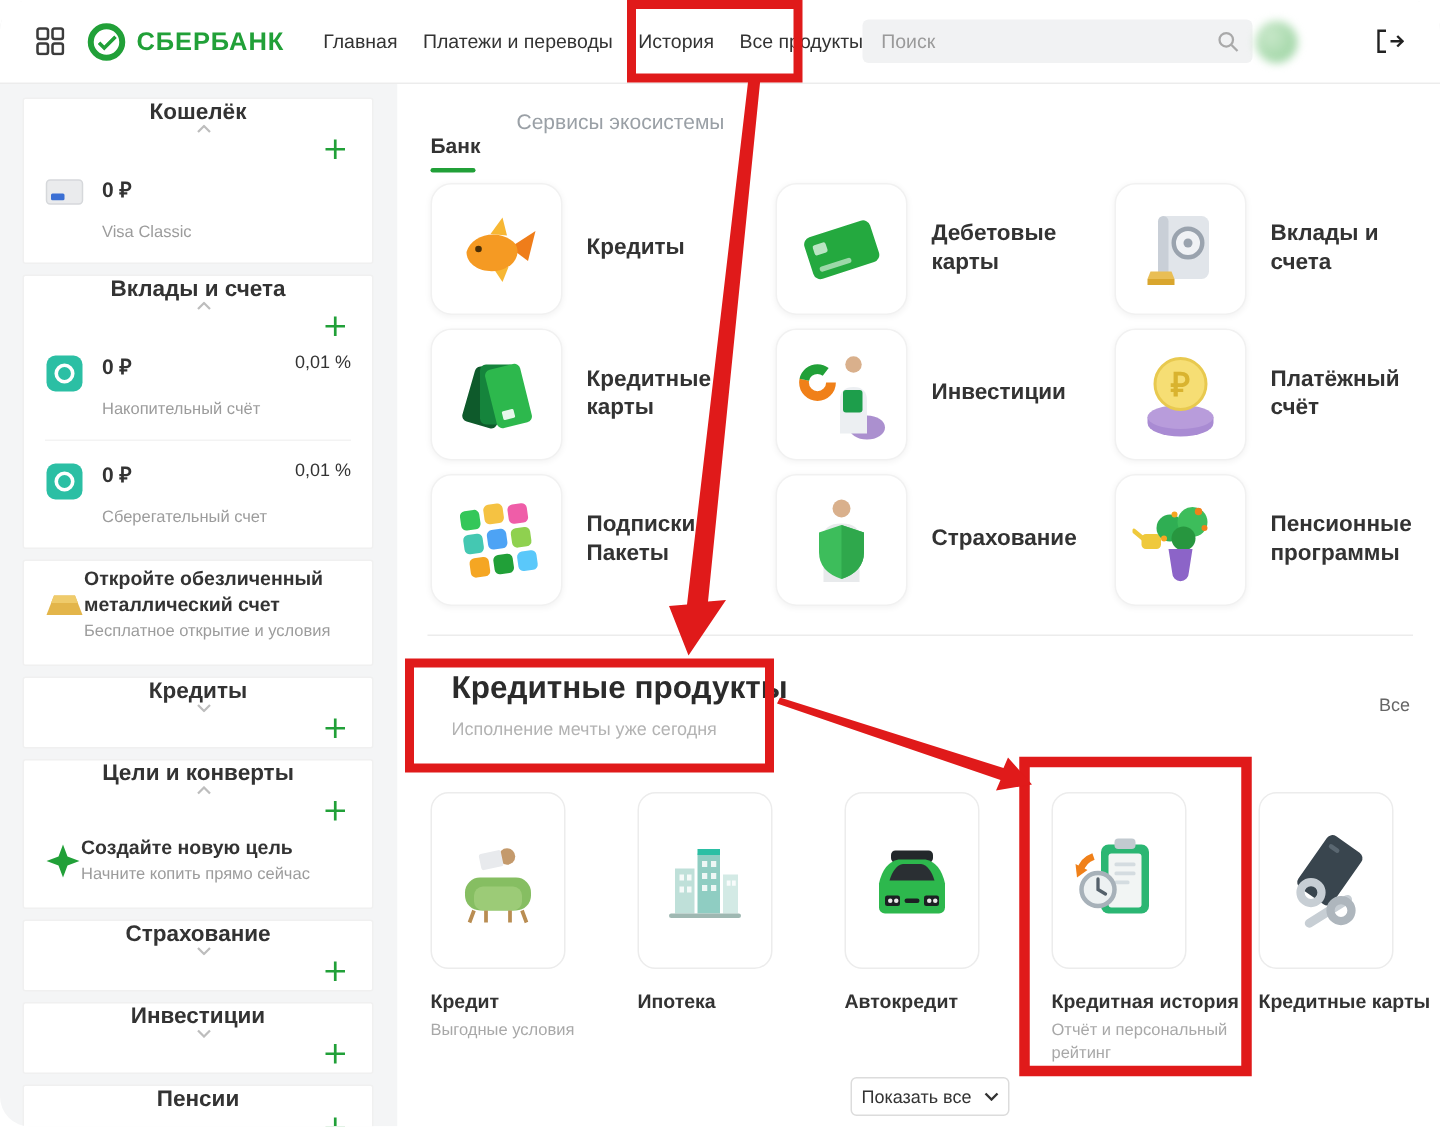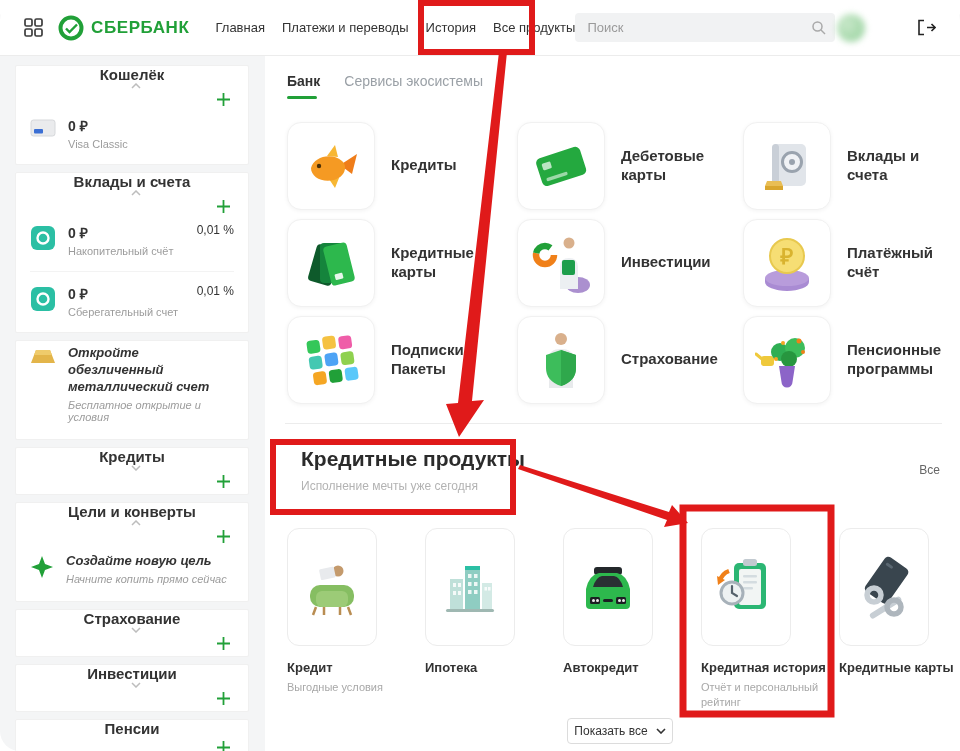--- a/index.html
+++ b/index.html
@@ -46,7 +46,7 @@
   .main { position:absolute; top:55px; left:265px; width:695px; height:696px; background:#fff; }
   .tabs { position:absolute; top:18px; left:22px; display:flex; gap:24px; }
   .tab { font-size:14px; cursor:pointer; color:#9aa0a6; }
-  .tab.active { color:#333; font-weight:600; }
+  .tab.active { color:#333; font-weight:600;margin-top:16px; }
   .tab.active::after { content:""; display:block; height:3px; width:30px; background:#21A038; border-radius:2px; margin-top:7px; }
 
   .pgrid { position:absolute; top:62px; left:22px; display:grid;

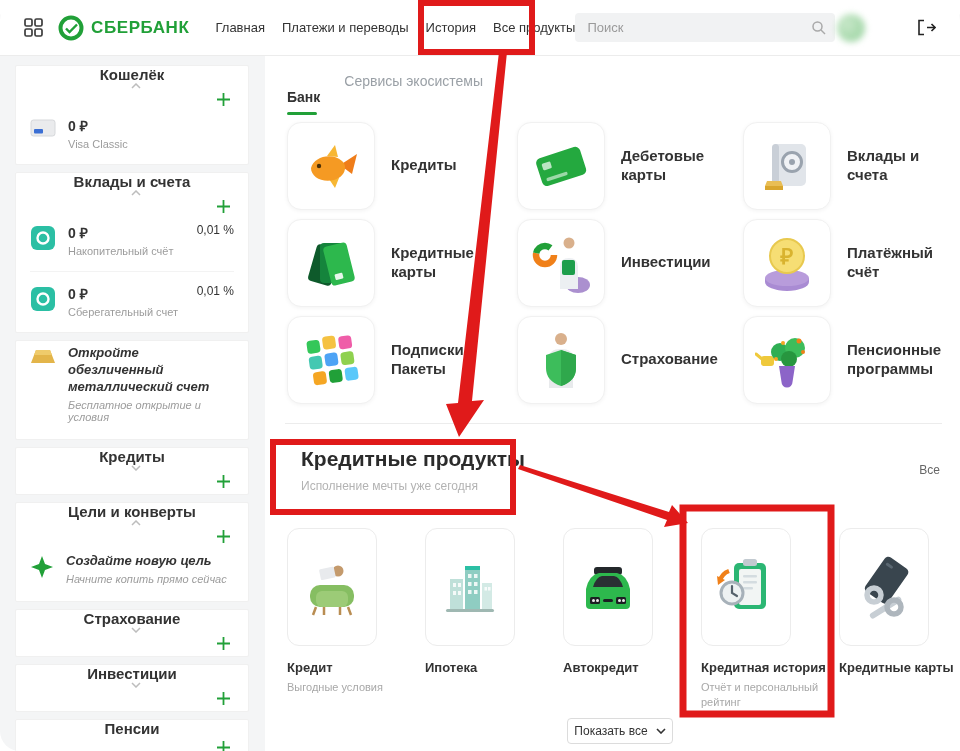--- a/index.html
+++ b/index.html
@@ -35,7 +35,7 @@
   .plus { margin-left:auto; background:none; border:none; cursor:pointer; display:flex; padding:2px; }
   .acct { display:flex; align-items:flex-start; gap:12px; padding:4px 0 14px; cursor:pointer; }
   .acct .amt { font-size:14px; font-weight:bold; color:#333; }
-  .acct .nm { font-size:11px; color:#9c9c9c; margin-top:3px; }
+  .acct .nm { font-size:11px; color:#9c9c9c; margin-top:14px; }
   .acct .rate { margin-left:auto; font-size:12px; color:#333; }
   .acct + .acct { border-top:1px solid #f3f3f3; padding-top:12px; }
   .offer { display:flex; align-items:flex-start; gap:12px; padding:4px 0 16px; cursor:pointer;font-style:italic; }

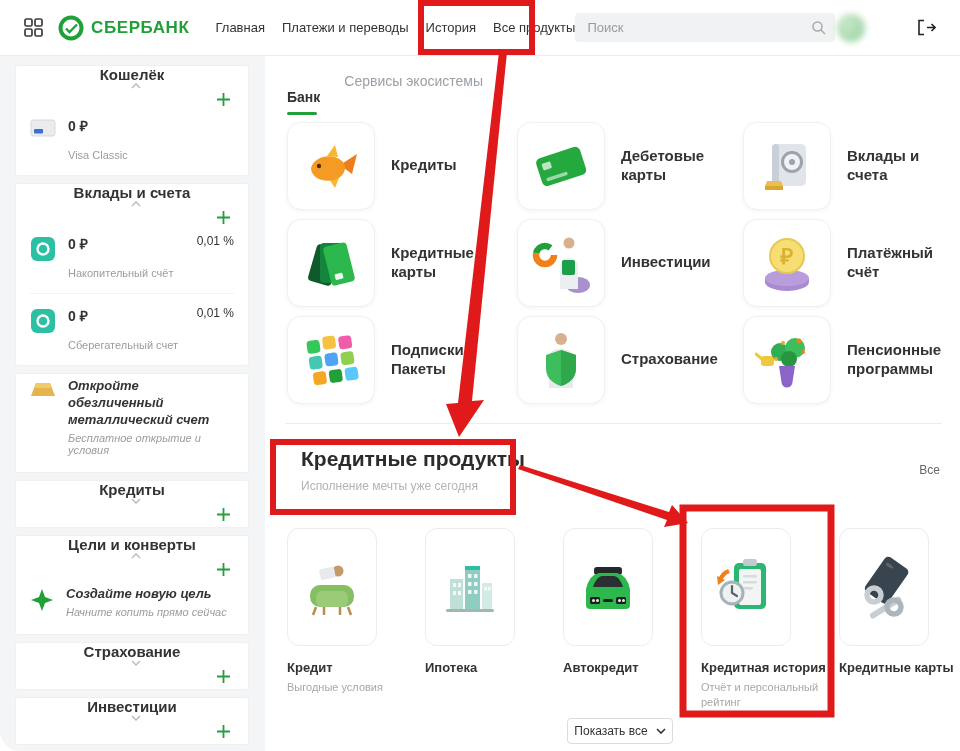--- a/index.html
+++ b/index.html
@@ -38,7 +38,7 @@
   .acct .nm { font-size:11px; color:#9c9c9c; margin-top:14px; }
   .acct .rate { margin-left:auto; font-size:12px; color:#333; }
   .acct + .acct { border-top:1px solid #f3f3f3; padding-top:12px; }
-  .offer { display:flex; align-items:flex-start; gap:12px; padding:4px 0 16px; cursor:pointer;font-style:italic; }
+  .offer { display:flex; align-items:center; padding:4px 0 16px; cursor:pointer; }
   .offer .ot { font-size:13px; font-weight:600; color:#333; line-height:1.3; }
   .offer .os { font-size:11px; color:#9c9c9c; margin-top:3px; }
 

